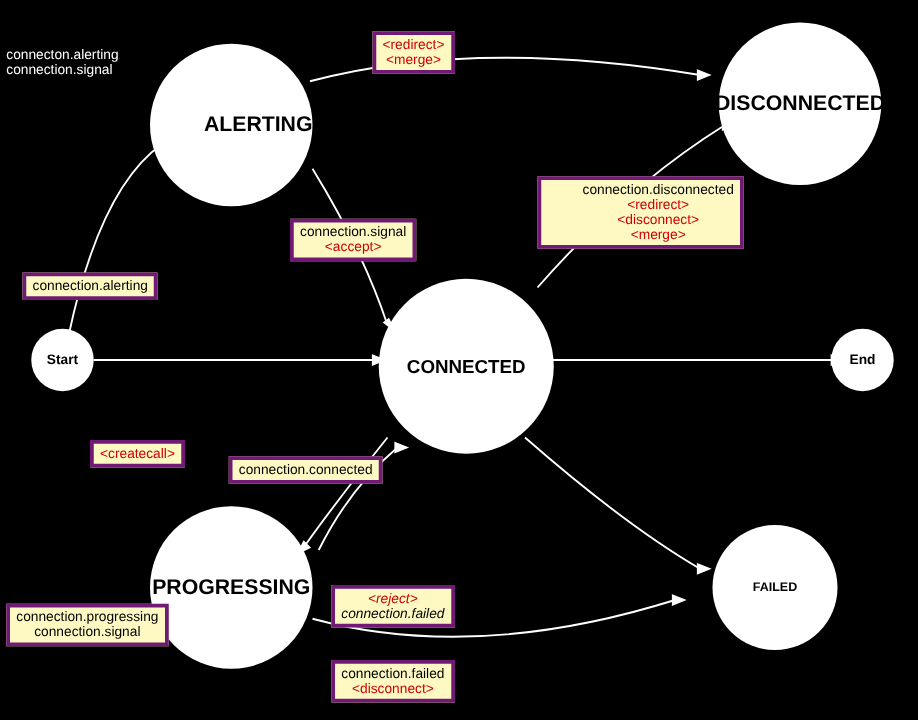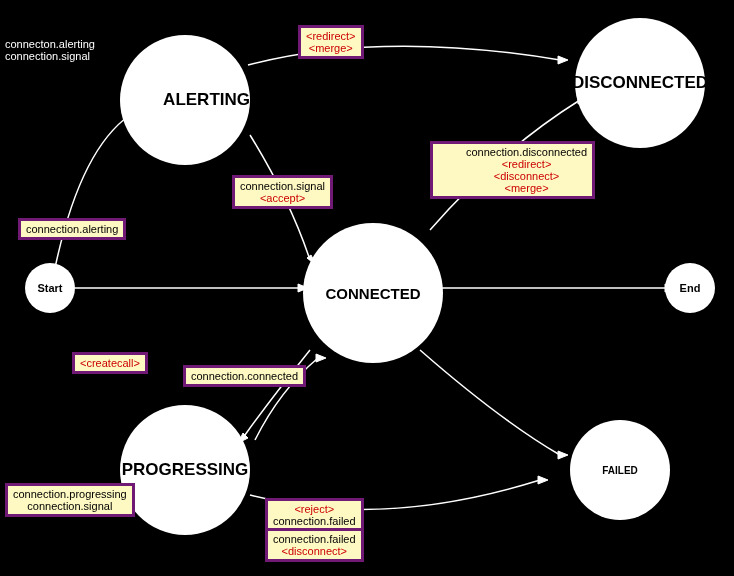--- a/index.html
+++ b/index.html
@@ -173,7 +173,7 @@
   <span>connection.signal</span>
 </div>
 
-<div class="label-box" style="left: 265px; top: 498px;">
+<div class="label-box" style="left: 265px; top: 468px; font-style: italic;">
   <span class="red">&lt;reject&gt;</span><br>
   <span>connection.failed</span>
 </div>

